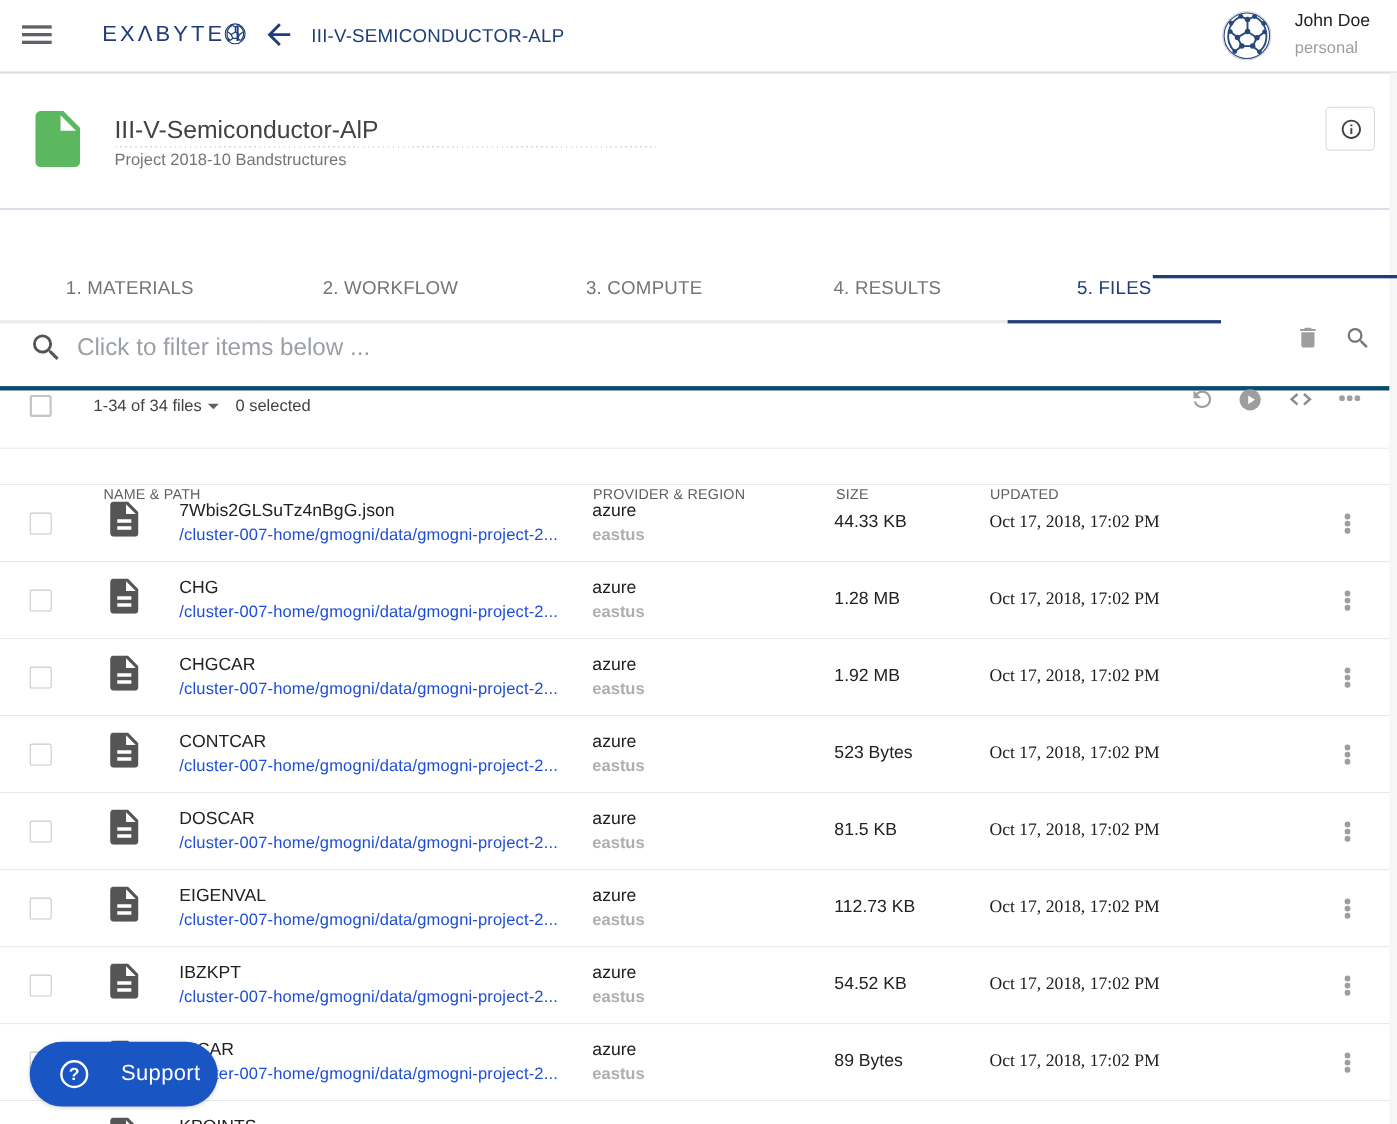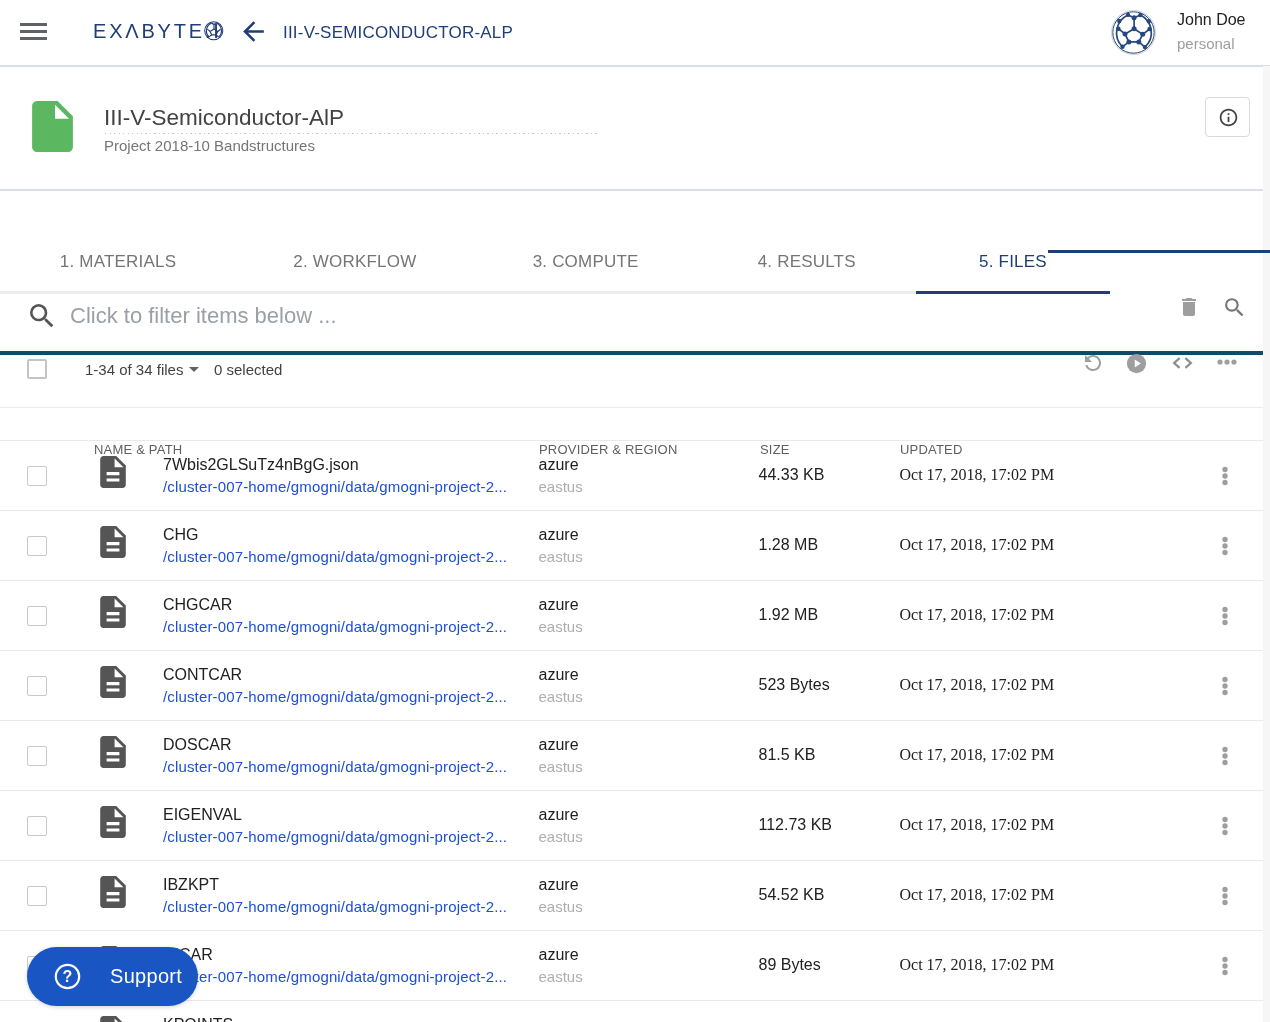--- a/index.html
+++ b/index.html
@@ -72,7 +72,7 @@
 .fname { position:absolute; left:163px; top:14.5px; font-size:16px; color:#212121; }
 .fpath { position:absolute; left:163px; top:36.5px; font-size:15px; color:#1d4ed8; letter-spacing:0.15px; }
 .prov1 { position:absolute; left:538.5px; top:14.5px; font-size:16px; color:#212121; }
-.prov2 { position:absolute; left:538.5px; top:36.5px; font-size:15px; color:#aeaeae; }
+.prov2 { position:absolute; left:538.5px; top:36.5px; font-size:15px; color:#aeaeae;font-weight:bold; }
 .fsize { position:absolute; left:758.5px; top:25px; font-size:16px; color:#212121; }
 .fdate { position:absolute; left:899.5px; top:25px; font-size:16px; color:#212121;font-family:Liberation Serif, serif; }
 .rowdots { position:absolute; left:1222px; top:25px; }

